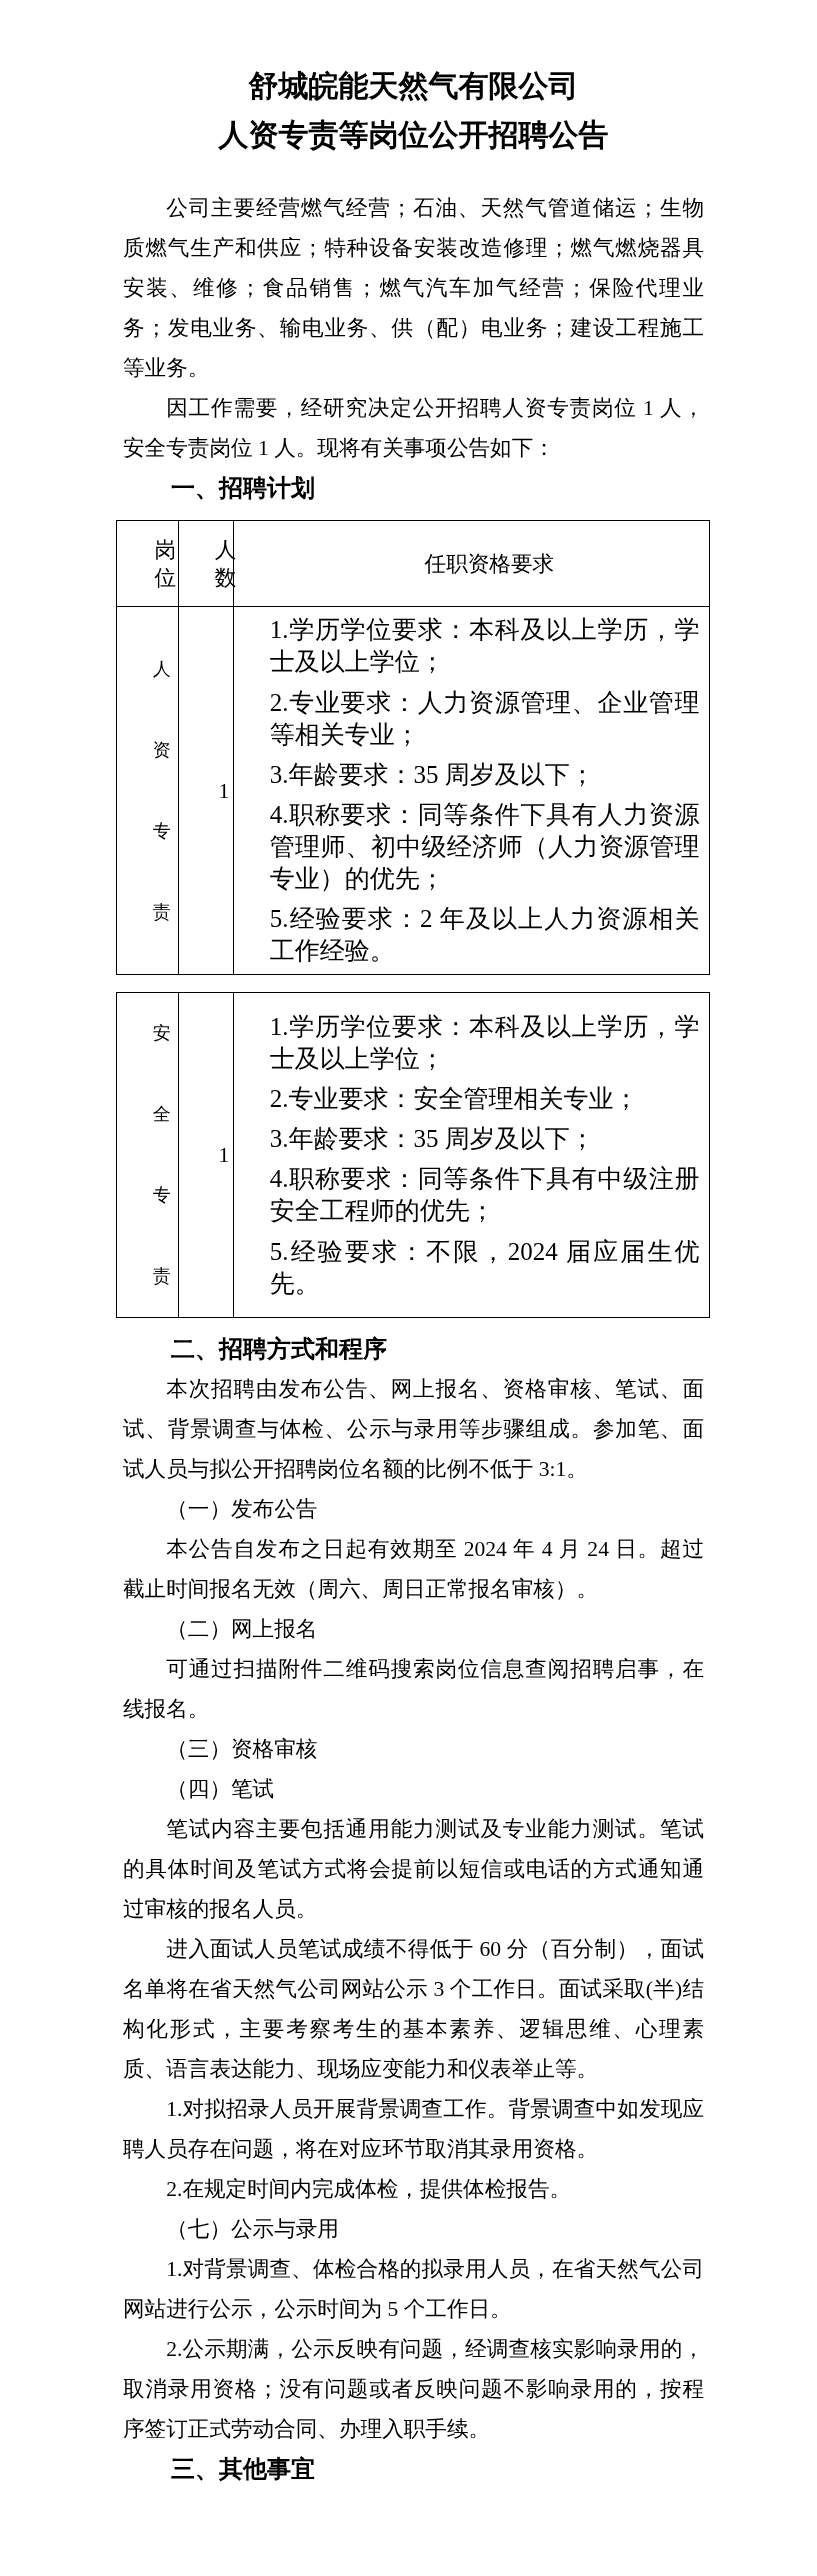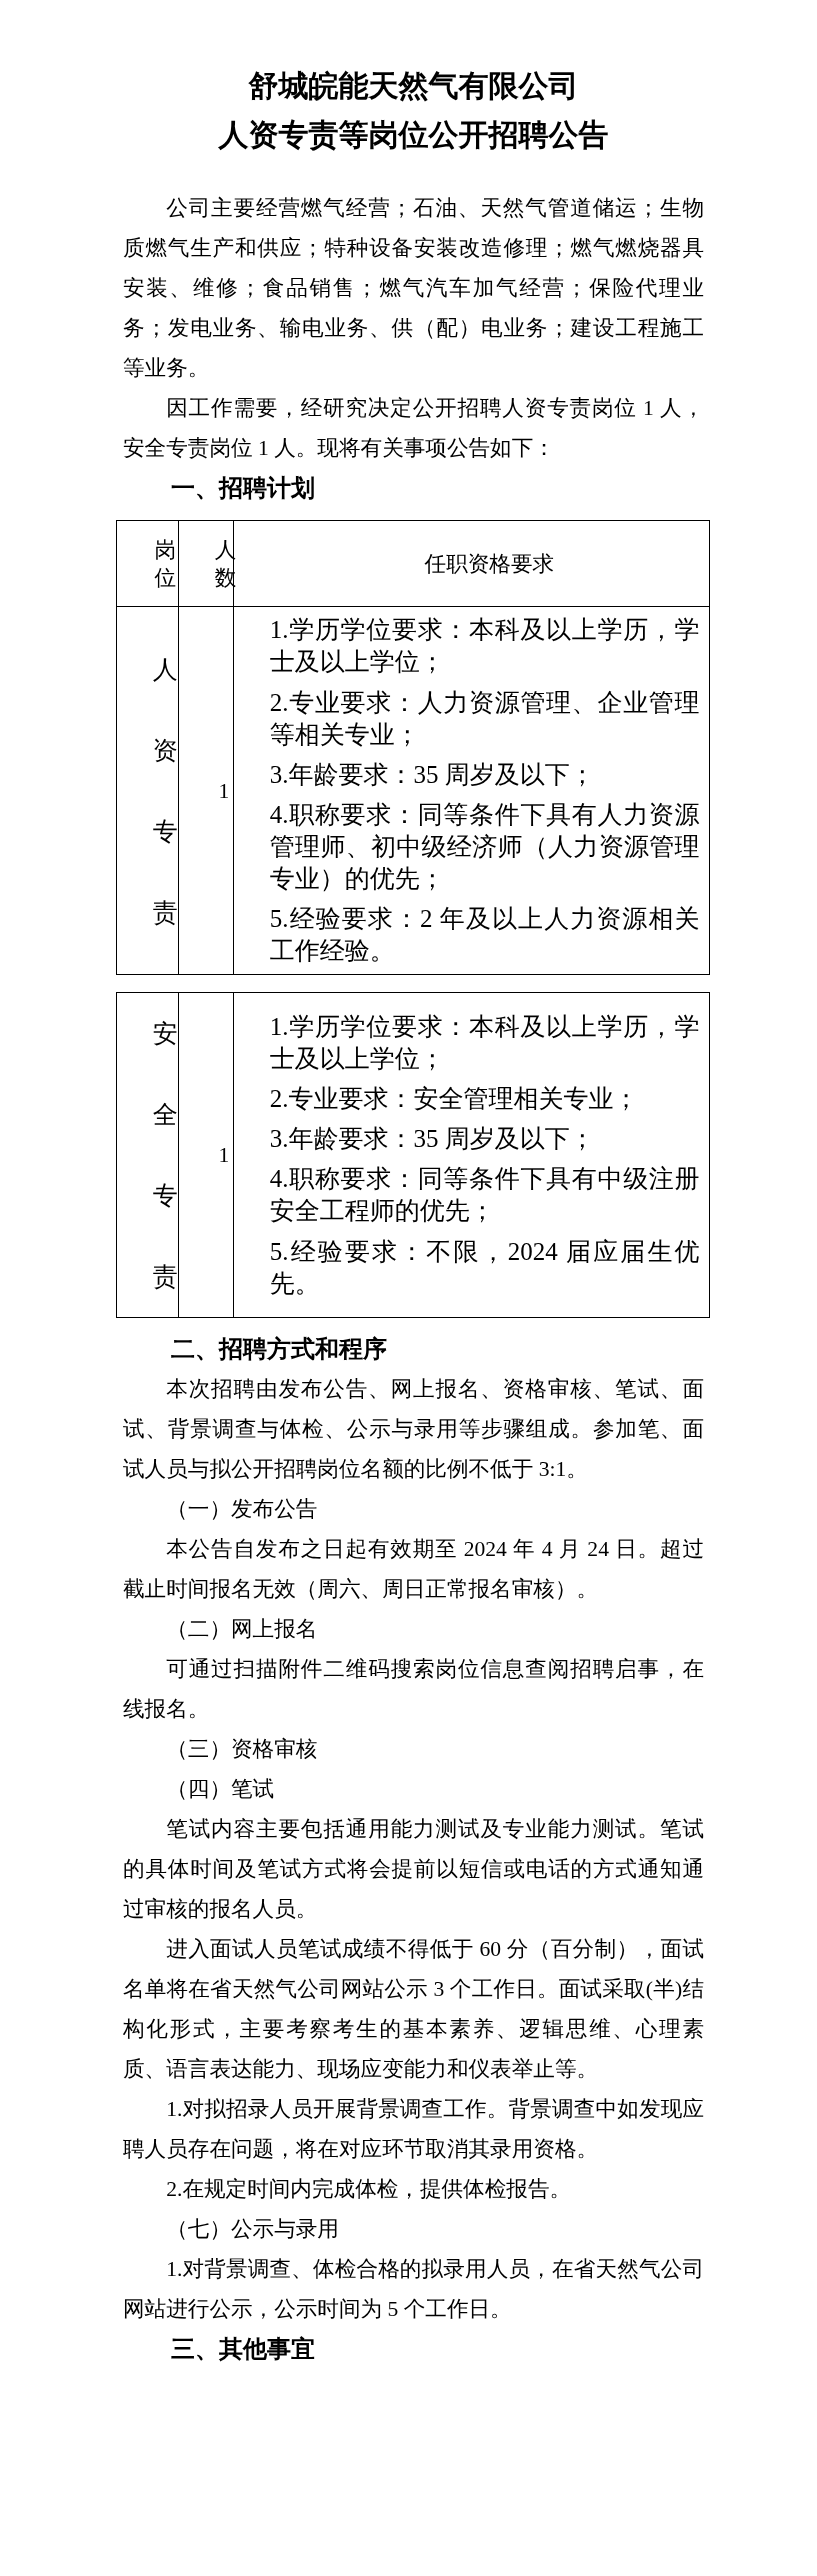--- a/index.html
+++ b/index.html
@@ -48,7 +48,7 @@
     font-size:21.6px;line-height:28px;padding:14.4px 0;
   }
   td.pos-cell{
-    font-size:25px;line-height:81px;padding:0;
+    font-size:18px;line-height:81px;padding:0;
   }
   td.cnt-cell{
     text-align:center;font-size:21.6px;line-height:28px;padding:0;

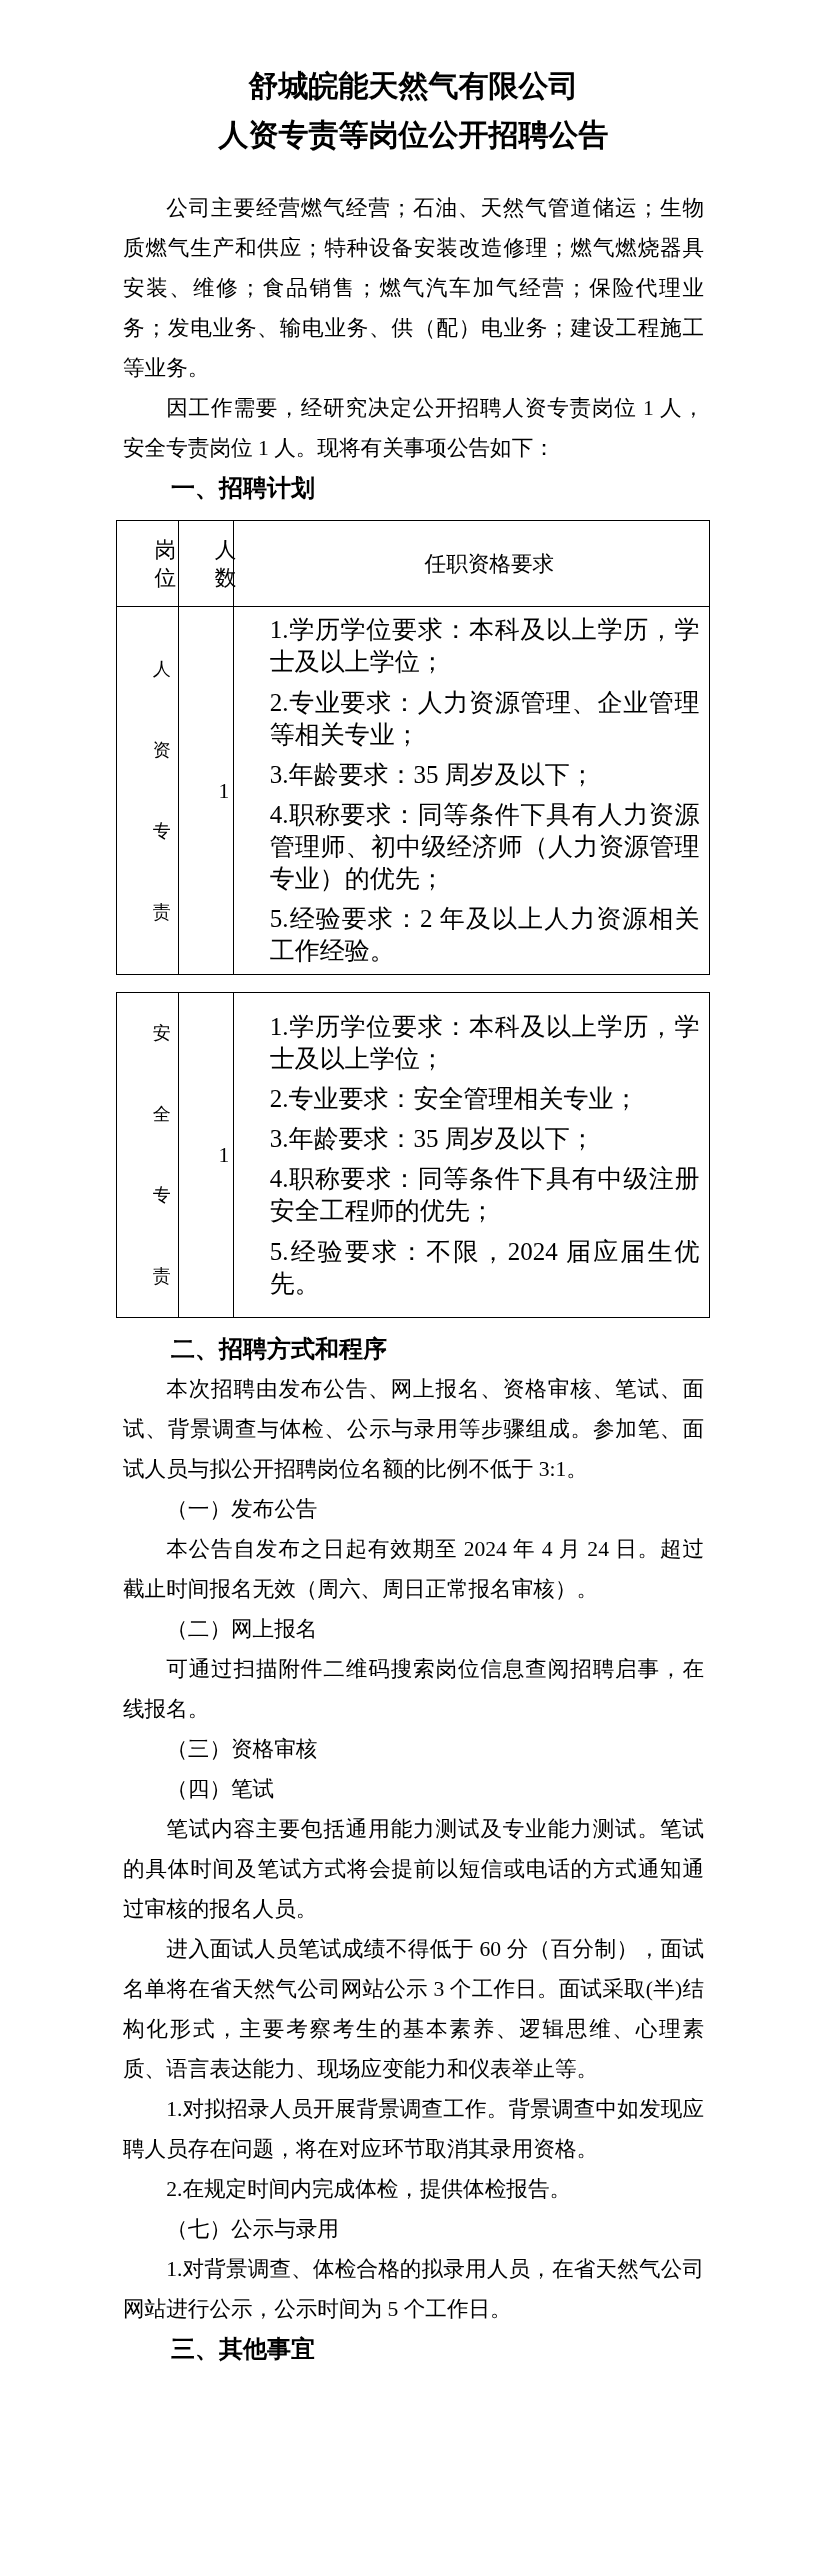--- a/index.html
+++ b/index.html
@@ -139,6 +139,7 @@
 
   <p class="h-sub">（七）公示与录用</p>
   <p class="para">1.对背景调查、体检合格的拟录用人员，在省天然气公司网站进行公示，公示时间为 5 个工作日。</p>
+  <p class="para">2.公示期满，公示反映有问题，经调查核实影响录用的，取消录用资格；没有问题或者反映问题不影响录用的，按程序签订正式劳动合同、办理入职手续。</p>
 
   <h2 class="h-main">三、其他事宜</h2>
 

